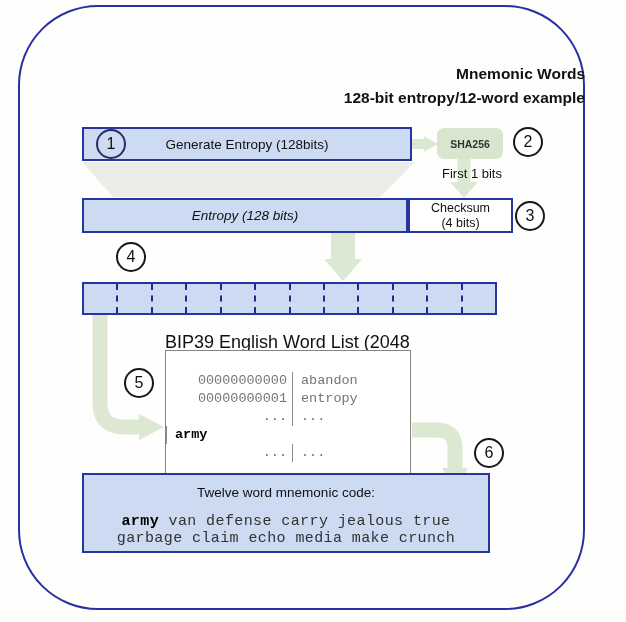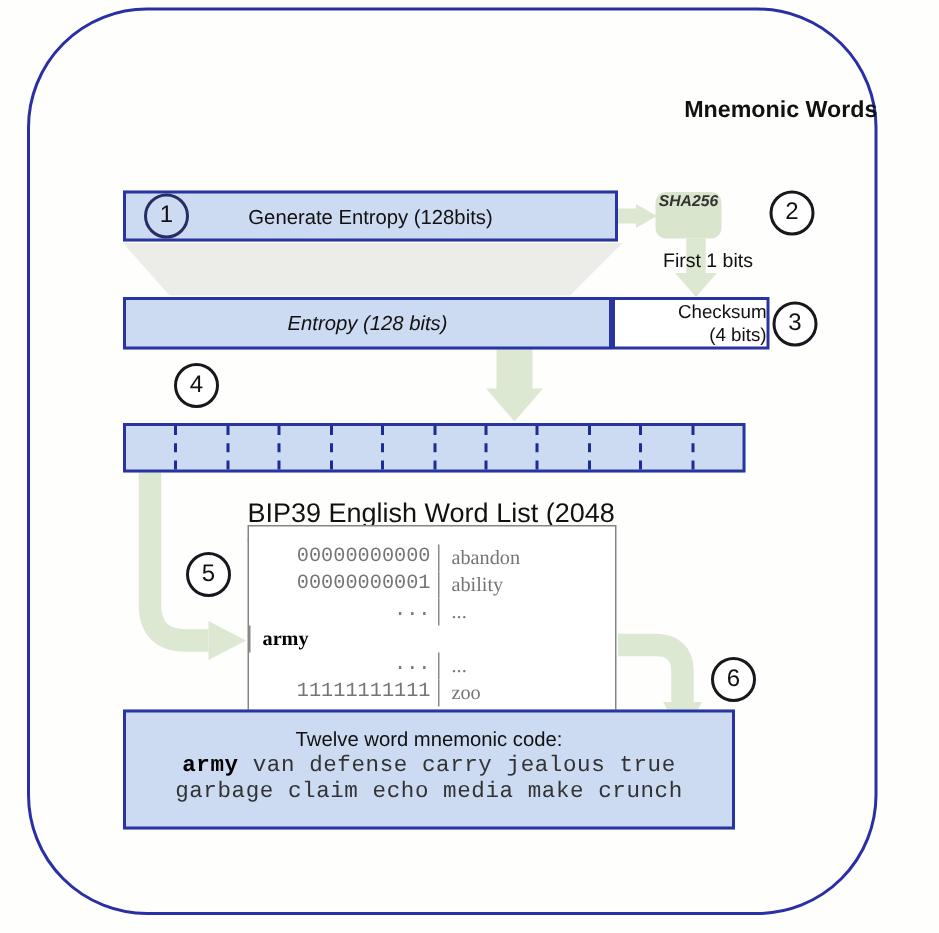--- a/index.html
+++ b/index.html
@@ -88,6 +88,7 @@
 
   <div class="abs title">
     <div>Mnemonic Words</div>
+    <div>128-bit entropy/12-word example</div>
   </div>
 
   <div class="abs bluebox genbox">

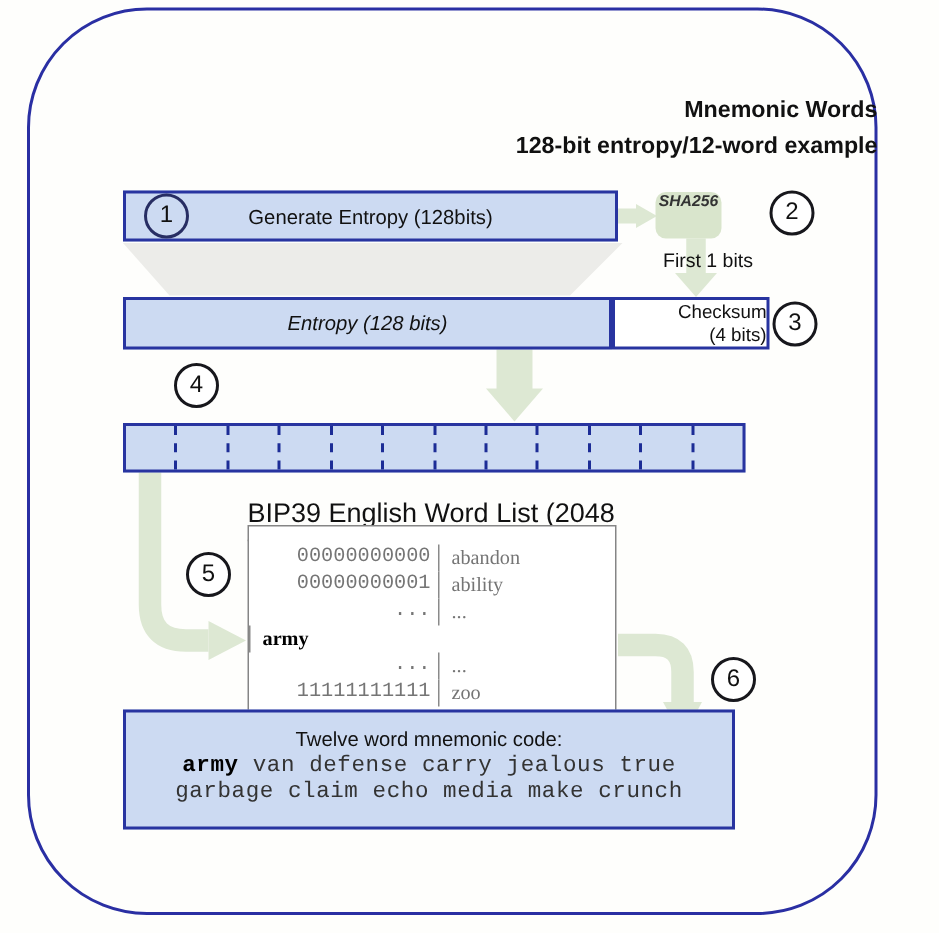--- a/index.html
+++ b/index.html
@@ -20,8 +20,8 @@
   .entropybox{left:82px;top:198px;width:322px;height:31px;font-size:13.5px;font-style:italic;}
   .checksumbox{left:408px;top:198px;width:101px;height:31px;font-size:12.5px;line-height:1.15;text-align:center;}
 
-  .shabox{left:437px;top:128px;width:44px;height:31px;background:#d9e5cc;border-radius:7px;
-          display:flex;align-items:flex-start;justify-content:center;font-size:10.5px;font-weight:bold;color:#333;font-style:italic;}
+  .shabox{left:437px;top:128px;width:66px;height:31px;background:#d9e5cc;border-radius:7px;
+          display:flex;align-items:center;justify-content:center;font-size:10.5px;font-weight:bold;color:#333;}
 
   .first4{left:420px;top:166px;width:104px;text-align:center;font-size:13px;}
 

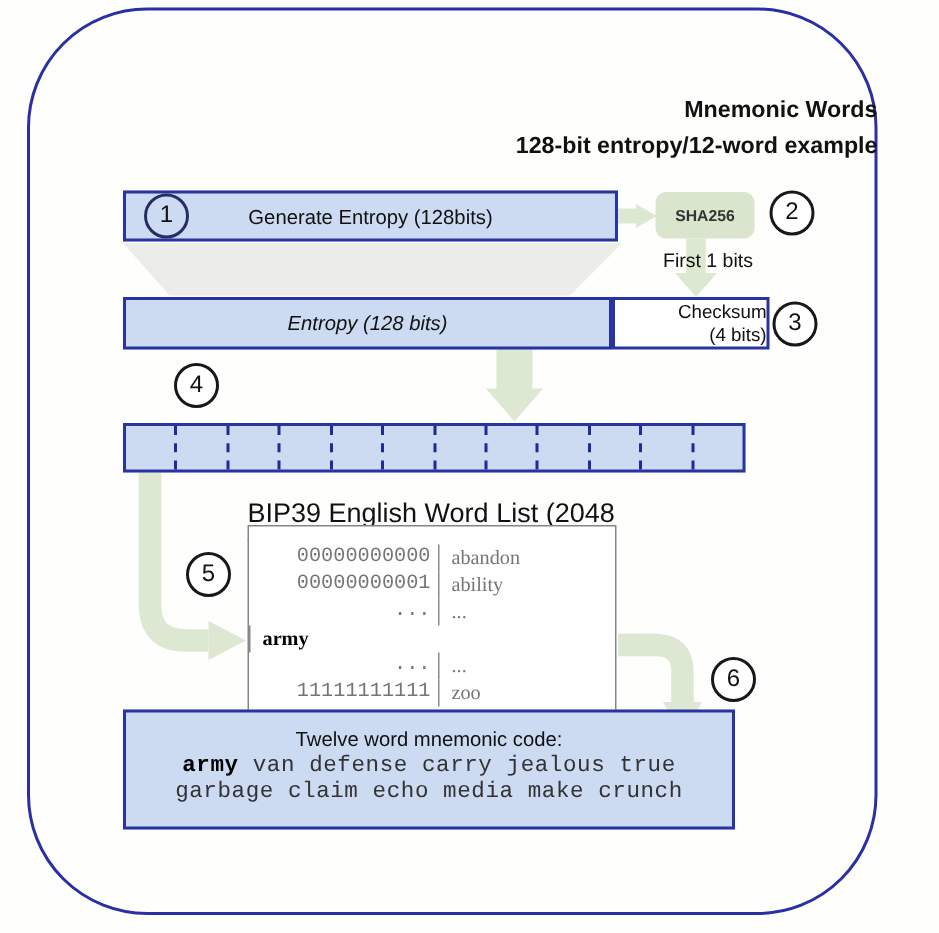--- a/index.html
+++ b/index.html
@@ -14,7 +14,7 @@
 
   
   .bluebox{background:#ccdaf2;border:2px solid #2834a0;display:flex;align-items:center;justify-content:center;}
-  .whitebox{background:#ffffff;border:2px solid #2834a0;display:flex;flex-direction:column;align-items:flex-end;justify-content:center;}
+  .whitebox{background:#ffffff;border:2px solid #2834a0;display:flex;flex-direction:column;align-items:center;justify-content:center;}
 
   .genbox{left:82px;top:127px;width:326px;height:30px;font-size:13.5px;}
   .entropybox{left:82px;top:198px;width:322px;height:31px;font-size:13.5px;font-style:italic;}

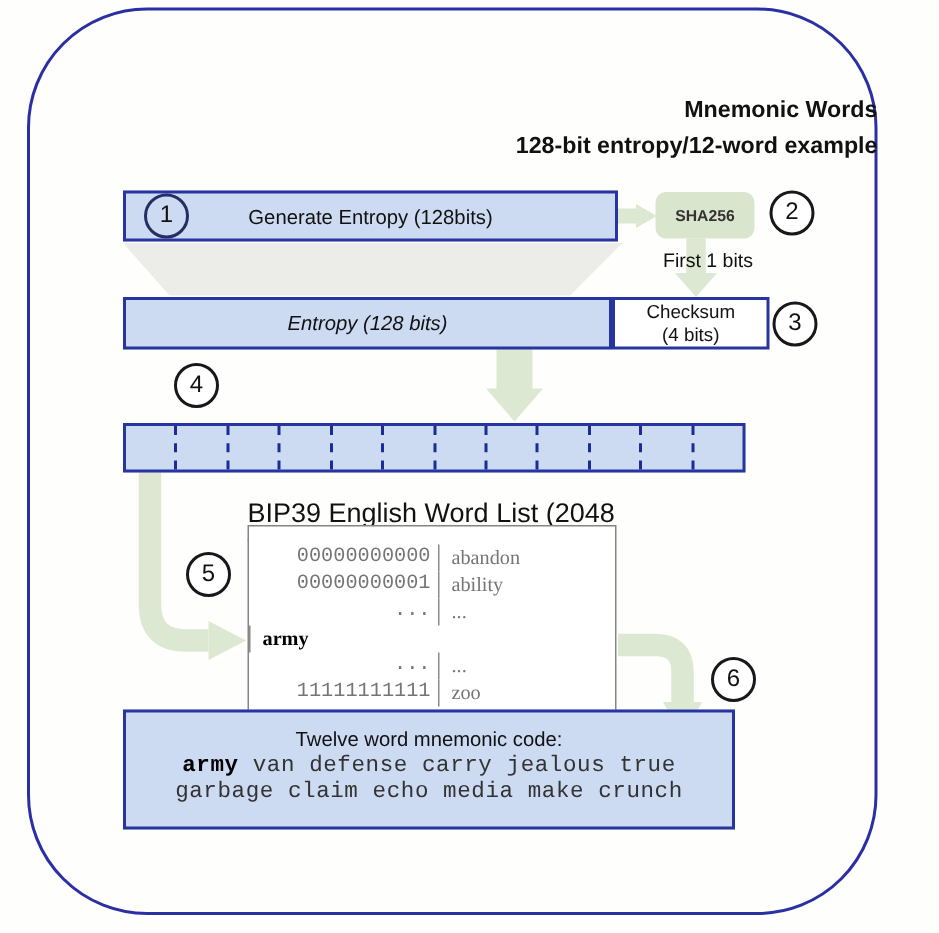--- a/index.html
+++ b/index.html
@@ -48,7 +48,7 @@
            display:flex;flex-direction:column;justify-content:center;padding-top:2px;box-sizing:border-box;}
   .wlrow{display:flex;line-height:18px;}
   .wl-bits{width:121px;text-align:right;padding-right:5px;}
-  .wl-word{border-left:1px solid #8a8a8a;padding-left:8px;flex:1;font-family:Liberation Serif, serif;}
+  .wl-word{border-left:1px solid #8a8a8a;padding-left:8px;flex:1;}
   .wlrow.bold{color:#000;font-weight:bold;}
 
   

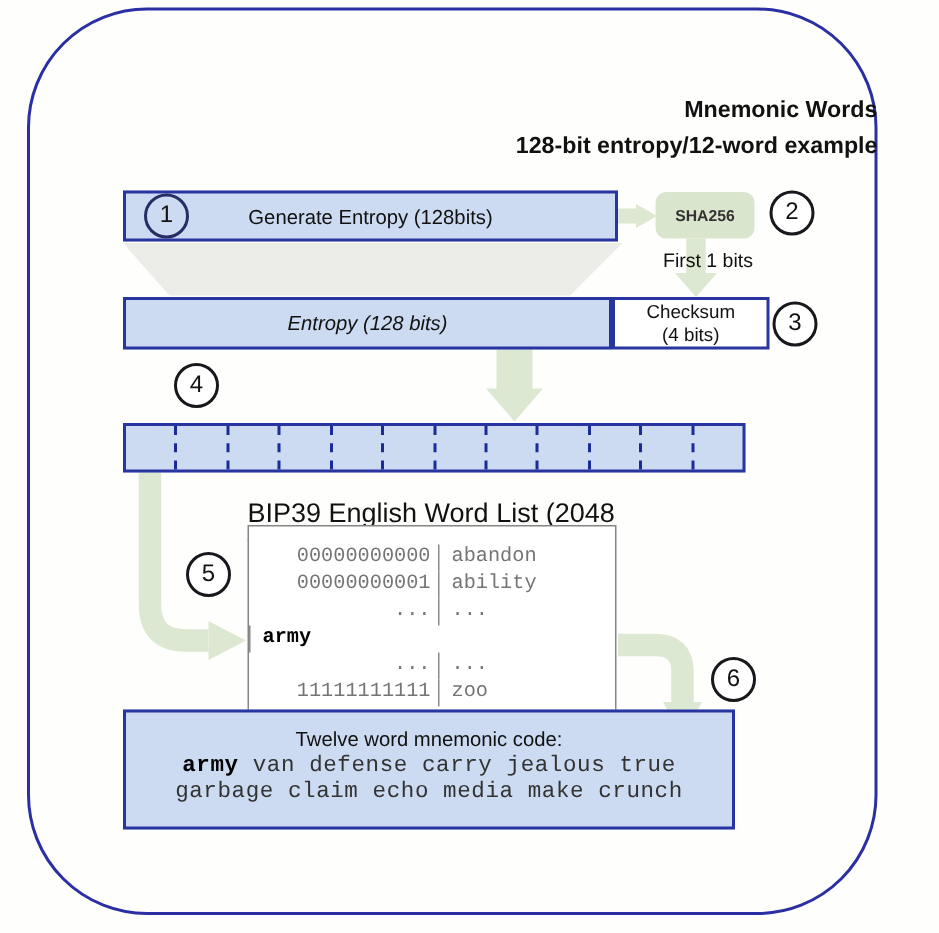--- a/index.html
+++ b/index.html
@@ -147,7 +147,7 @@
     </div>
     <div class="wlrow">
       <span class="wl-bits">00000000001</span>
-      <span class="wl-word">ability</span>
+      <span class="wl-word">entropy</span>
     </div>
     <div class="wlrow">
       <span class="wl-bits">...</span>

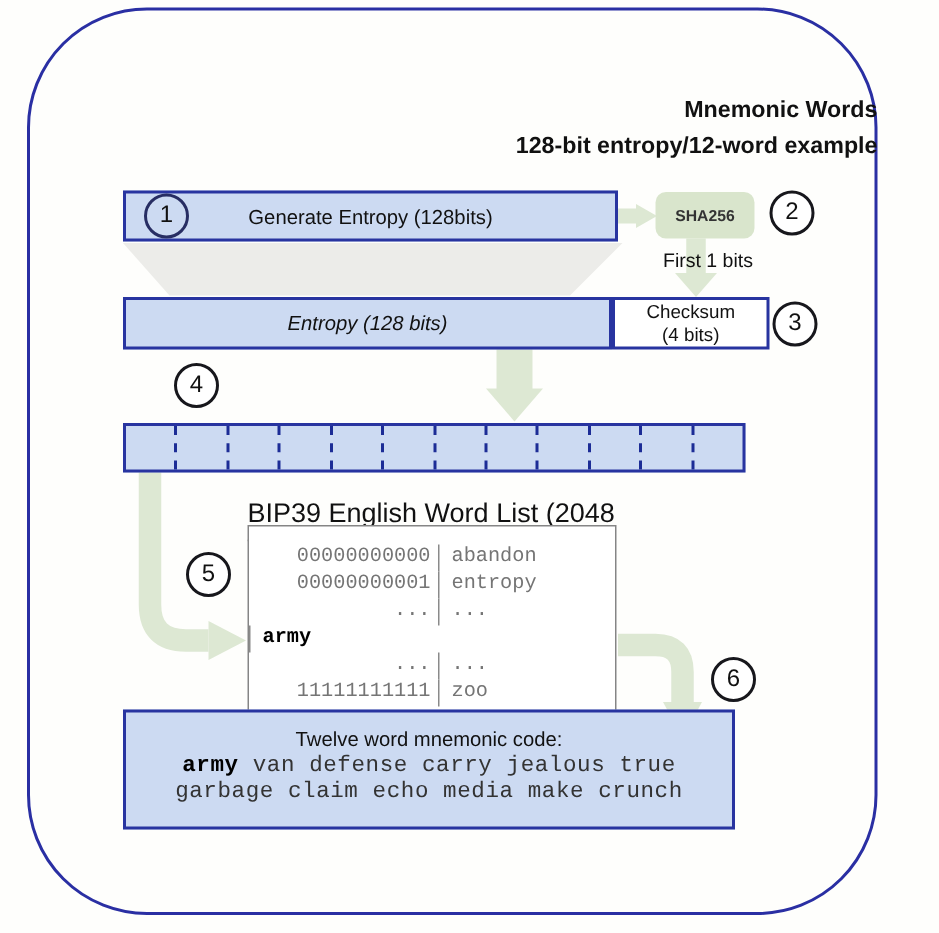--- a/index.html
+++ b/index.html
@@ -160,10 +160,6 @@
       <span class="wl-bits">...</span>
       <span class="wl-word">...</span>
     </div>
-    <div class="wlrow">
-      <span class="wl-bits">11111111111</span>
-      <span class="wl-word">zoo</span>
-    </div>
   </div>
   <div class="abs circ c6">
     <span>6</span>

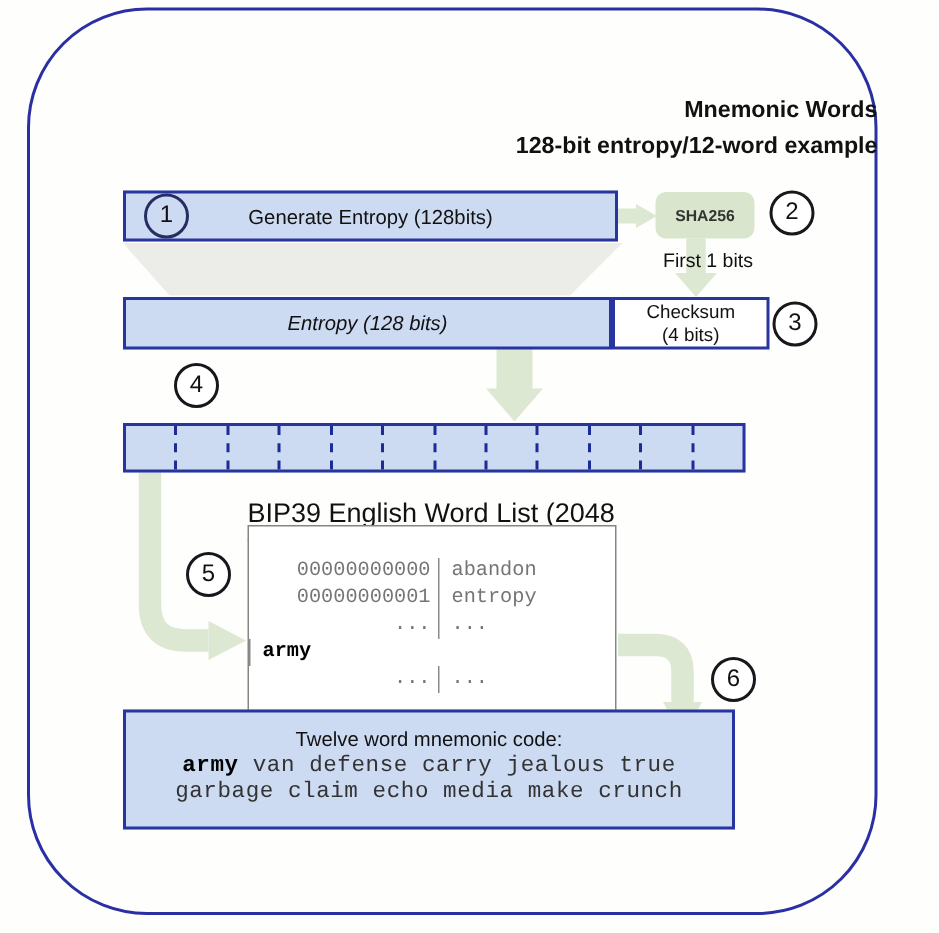--- a/index.html
+++ b/index.html
@@ -55,7 +55,7 @@
   .mnembox{left:82px;top:473px;width:404px;height:76px;background:#ccdaf2;border:2px solid #2834a0;
            text-align:center;}
   .mnem-head{margin-top:10px;font-size:13.5px;}
-  .mnem-code{margin-top:2px;font-family:"Liberation Mono",monospace;font-size:15px;letter-spacing:0.4px;
+  .mnem-code{margin-top:13px;font-family:"Liberation Mono",monospace;font-size:15px;letter-spacing:0.4px;
              color:#333;line-height:17px;}
   .mnem-code b{color:#000;}
 </style>

